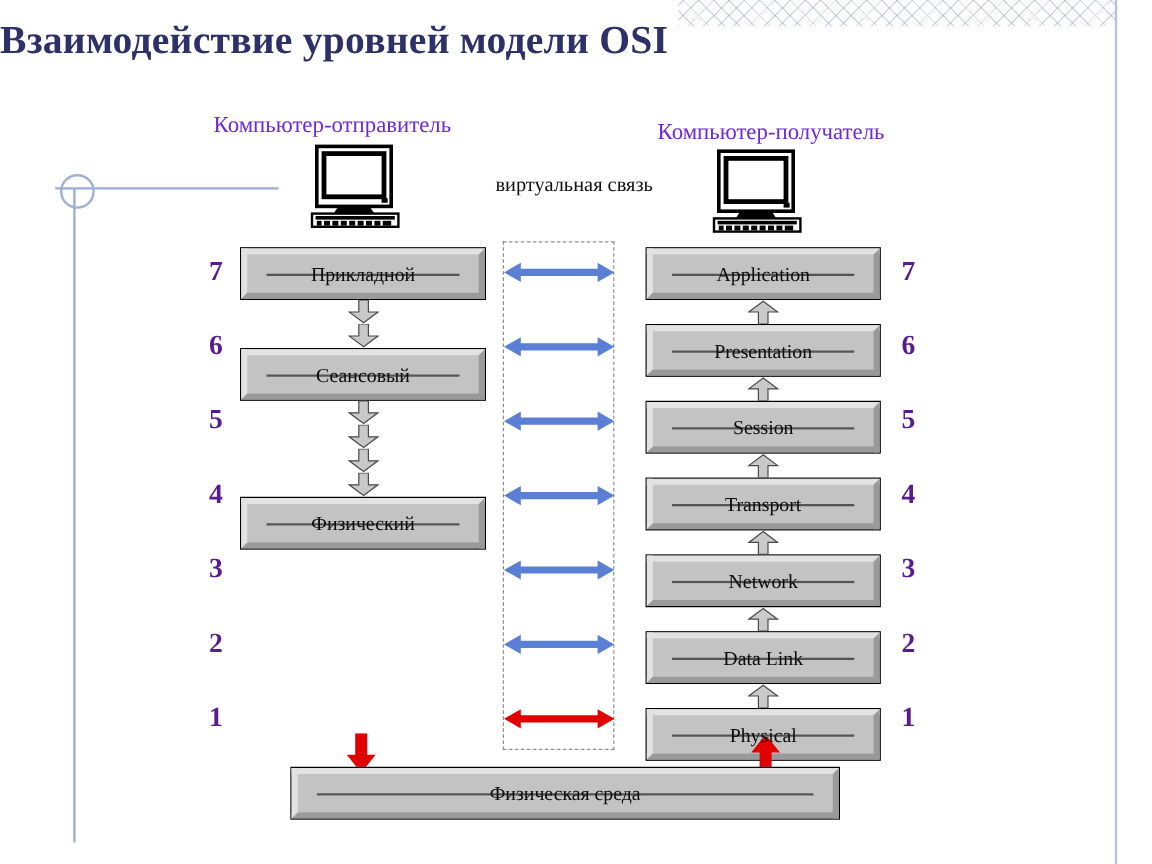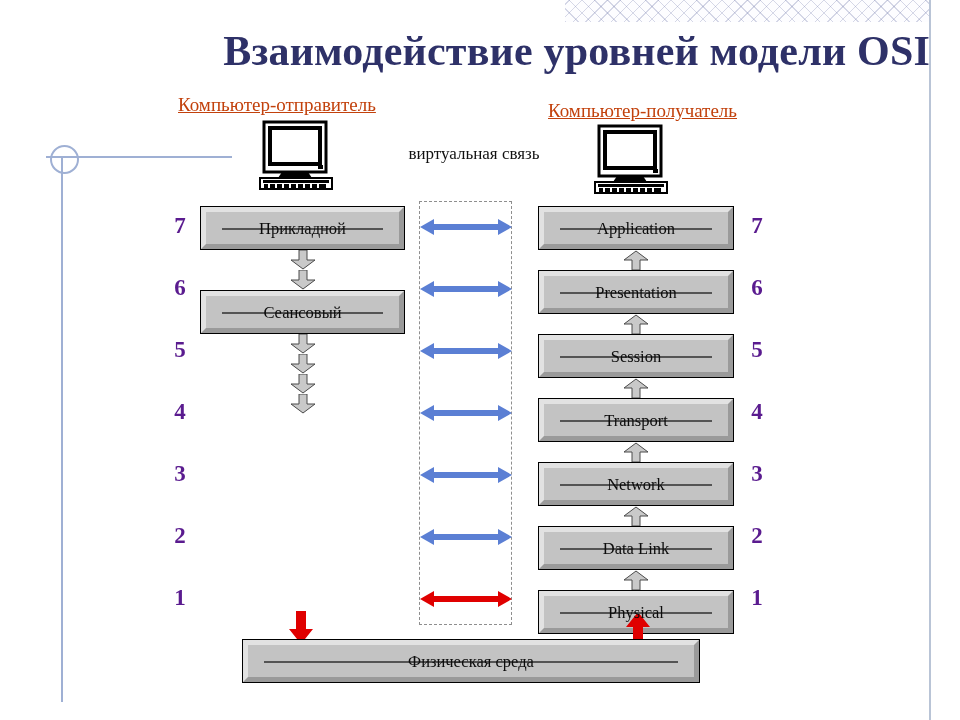--- a/index.html
+++ b/index.html
@@ -69,13 +69,12 @@
     left: 0;
     top: 16px;
     width: 930px;
-    text-align: right;
-    font-size: 42px;
+    text-align: left;
+    font-size: 33px;
     font-weight: bold;
     color: #2e3168;
     letter-spacing: 0.2px;
     white-space: nowrap;
-    margin-top: 11px;
   }
 
   

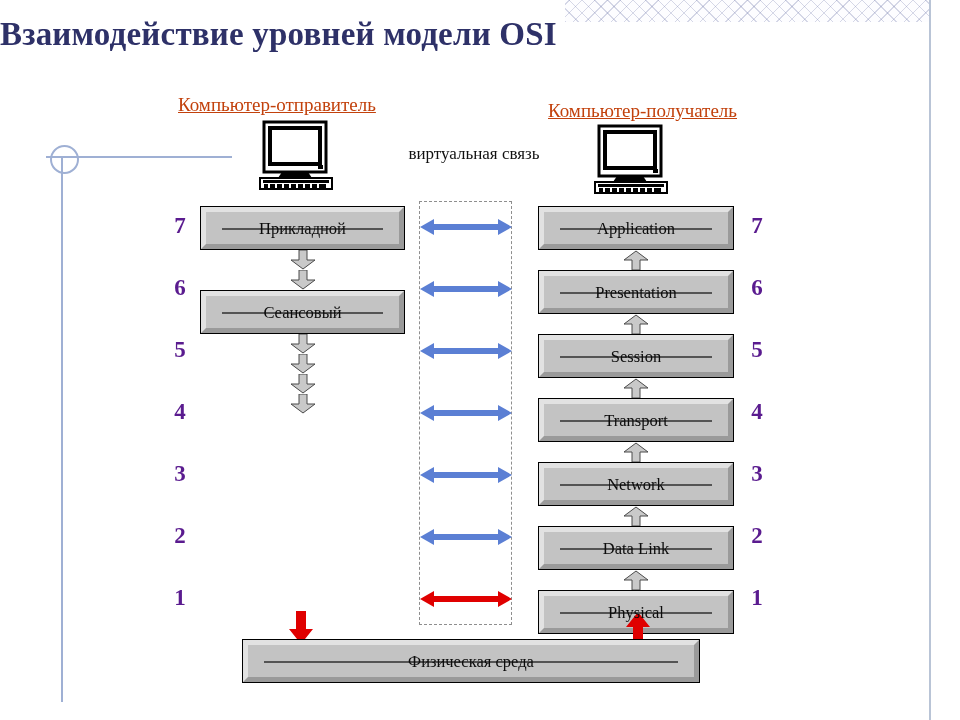--- a/index.html
+++ b/index.html
@@ -81,9 +81,8 @@
   .col-header {
     position: absolute;
     font-size: 19px;
-    color: #c2410c;
+    color: #6d28d9;
     white-space: nowrap;
-    text-decoration: underline;
   }
   #header-sender   { left: 178px; top: 94px; }
   #header-receiver { left: 528px; top: 100px; margin-left: 20px; }

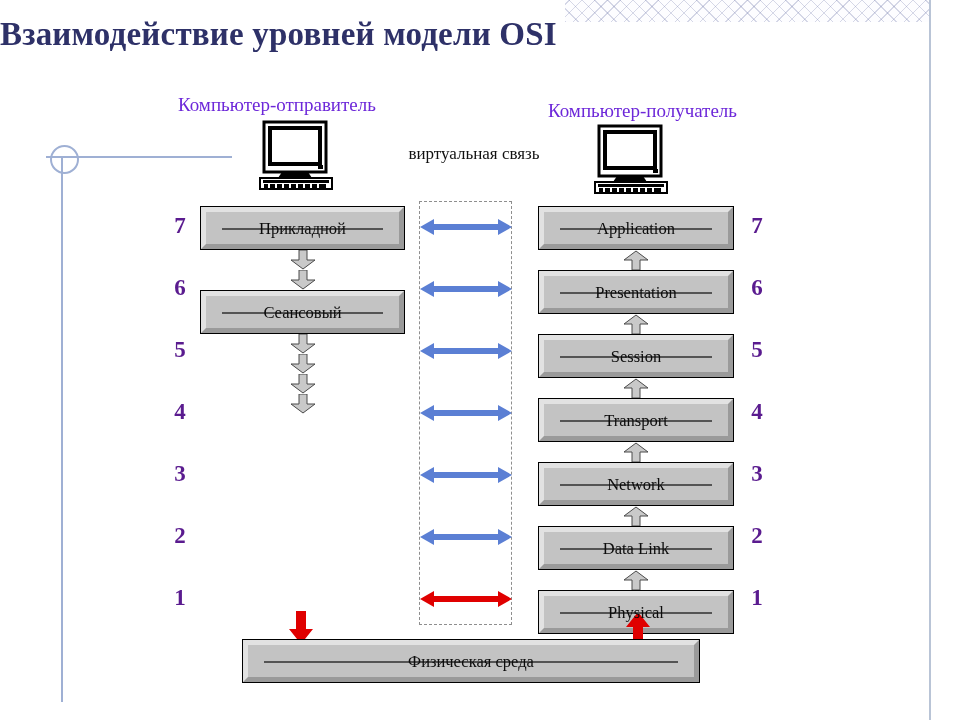--- a/index.html
+++ b/index.html
@@ -98,7 +98,7 @@
     left: 404px;
     top: 142px;
     width: 140px;
-    text-align: center;
+    text-align: right;
     font-size: 17px;
     line-height: 23px;
     color: #101010;

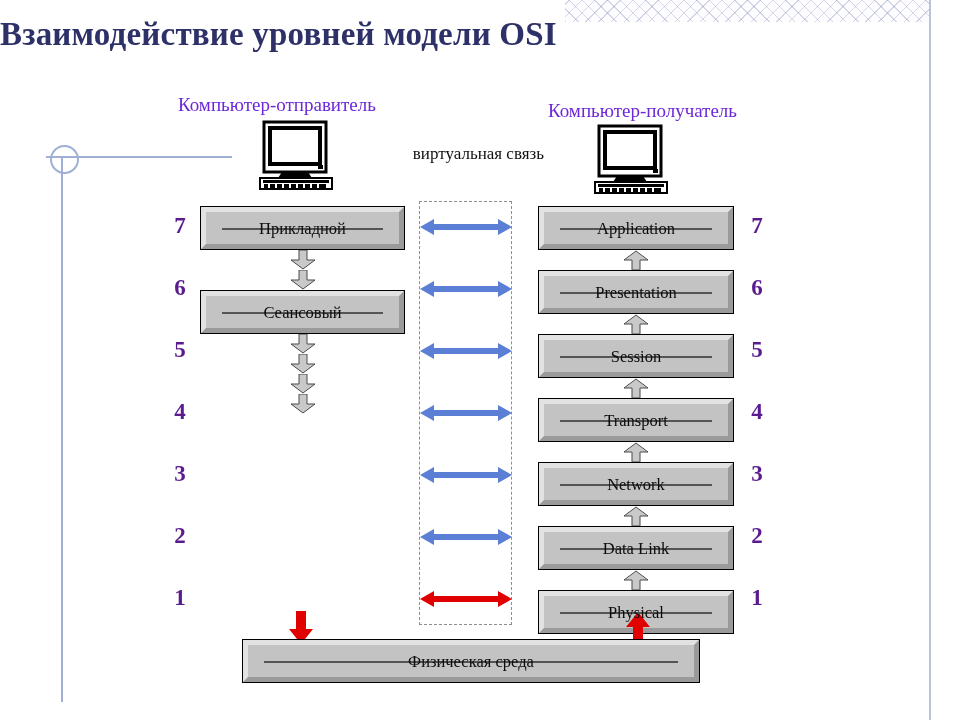--- a/index.html
+++ b/index.html
@@ -345,6 +345,11 @@
           <path d="M9 0 L17 0 L17 10 L25 10 L13 19 L1 10 L9 10 Z" fill="#c9c9c9" stroke="#4a4a4a" stroke-width="1"></path>
         </svg></span>
     </div>
+    <div class="layer-row">
+      <div class="layer-box">
+        <div class="layer-inner">Физический</div>
+      </div>
+    </div>
   </div>
 
 <div class="stack" id="stack-right">

